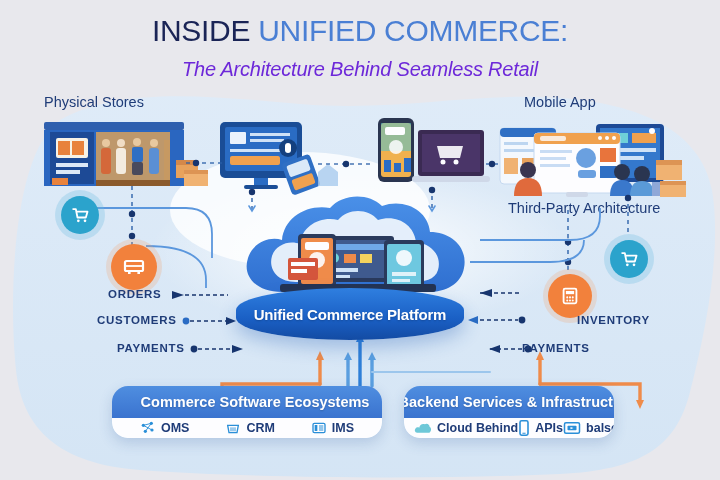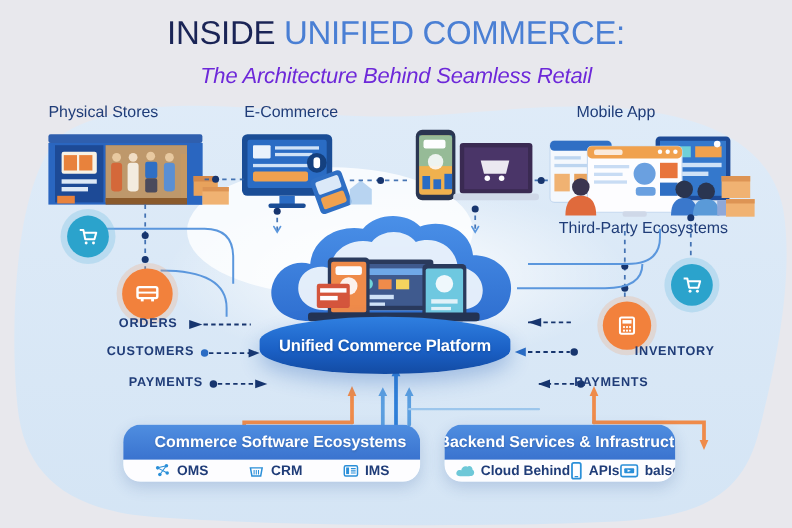--- a/index.html
+++ b/index.html
@@ -112,7 +112,6 @@
   <div class="subtitle">The Architecture Behind Seamless Retail</div>
 
   <div class="ch-label" style="left:44px;top:94px;">Physical Stores</div>
-  <div class="ch-label" style="left:222px;top:94px;">E-Commerce</div>
   <div class="ch-label" style="left:524px;top:94px;">Mobile App</div>
   <div class="ch-label" style="left:508px;top:200px;">Third-Party Ecosystems</div>
 

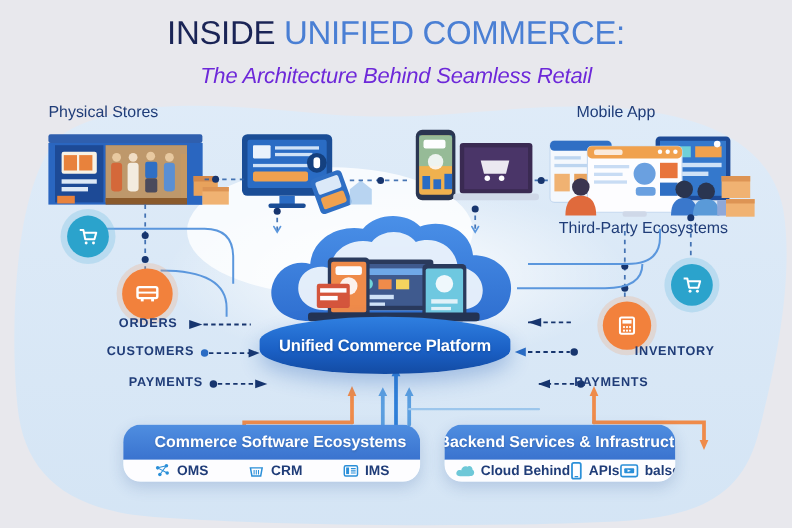--- a/index.html
+++ b/index.html
@@ -113,7 +113,7 @@
 
   <div class="ch-label" style="left:44px;top:94px;">Physical Stores</div>
   <div class="ch-label" style="left:524px;top:94px;">Mobile App</div>
-  <div class="ch-label" style="left:508px;top:200px;">Third-Party Ecosystems</div>
+  <div class="ch-label" style="left:508px;top:200px;">Third-Party Architecture</div>
 
   <svg style="position:absolute;left:0;top:0;" width="720" height="480" viewBox="0 0 720 480">
 

